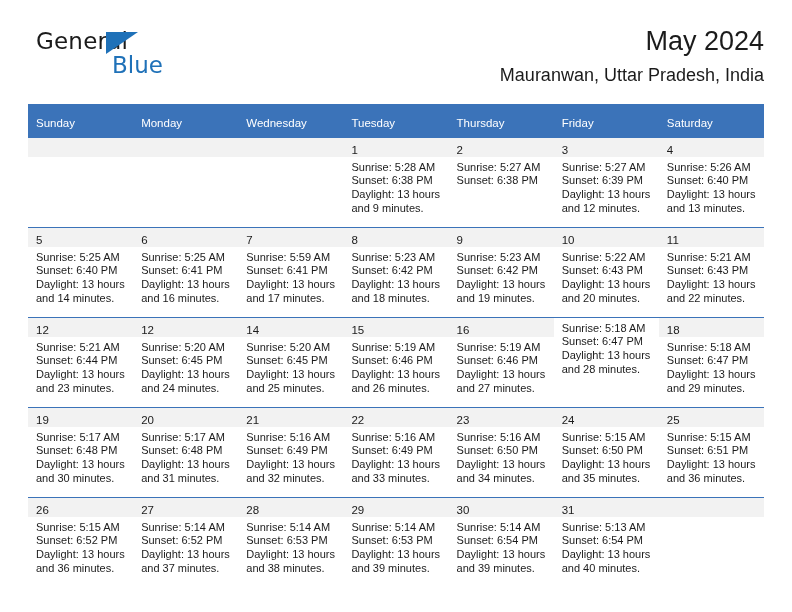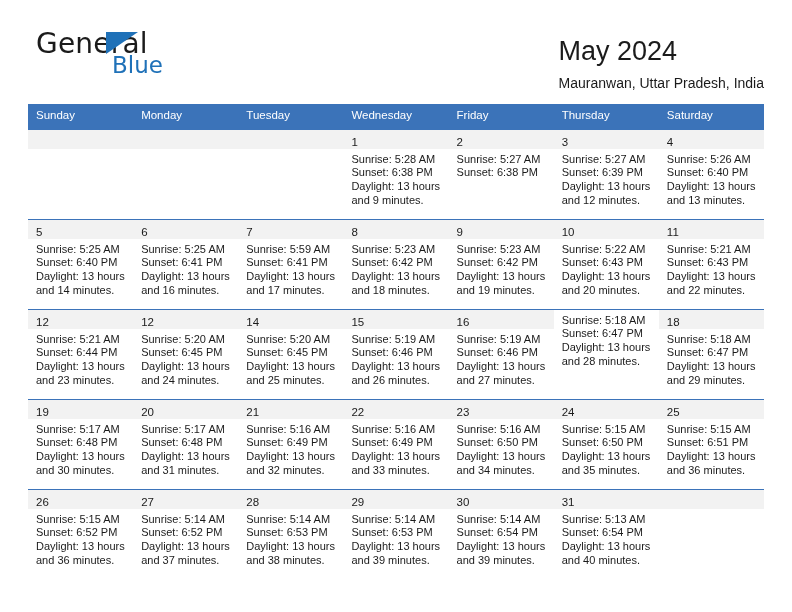--- a/index.html
+++ b/index.html
@@ -42,7 +42,7 @@
     position: absolute;
     left: 0;
     top: 0;
-    font-size: 28px;
+    font-size: 23px;
     letter-spacing: 0.2px;
     color: #1b1b1b;
     font-family: "DejaVu Sans", sans-serif;

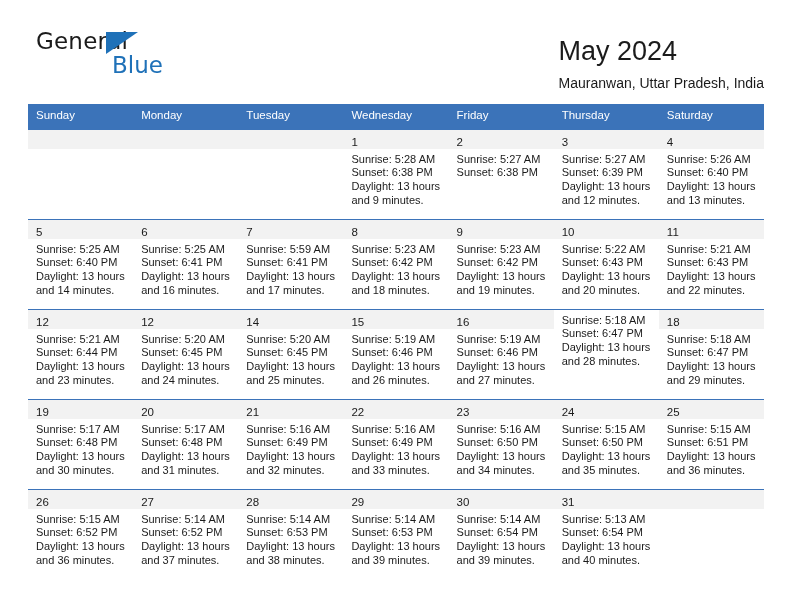--- a/index.html
+++ b/index.html
@@ -72,8 +72,8 @@
   .titles {
     position: absolute;
     right: 0;
-    top: 10px;
-    text-align: left;
+    top: 0;
+    text-align: right;
   }
   .cal-title {
     font-size: 27px;

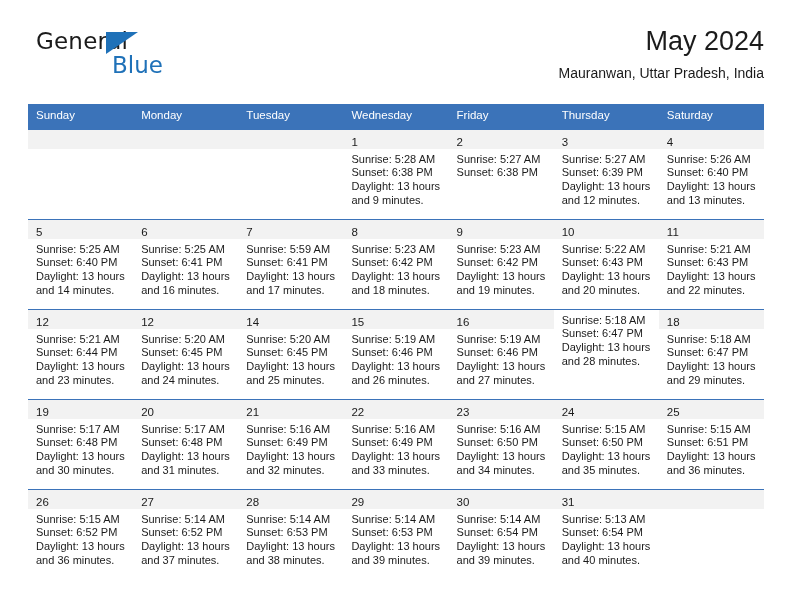--- a/index.html
+++ b/index.html
@@ -84,7 +84,7 @@
   }
   .cal-subtitle {
     margin-top: 8px;
-    font-size: 14px;
+    font-size: 18px;
     color: #1b1b1b;
     line-height: 1.15;
     font-weight: 400;

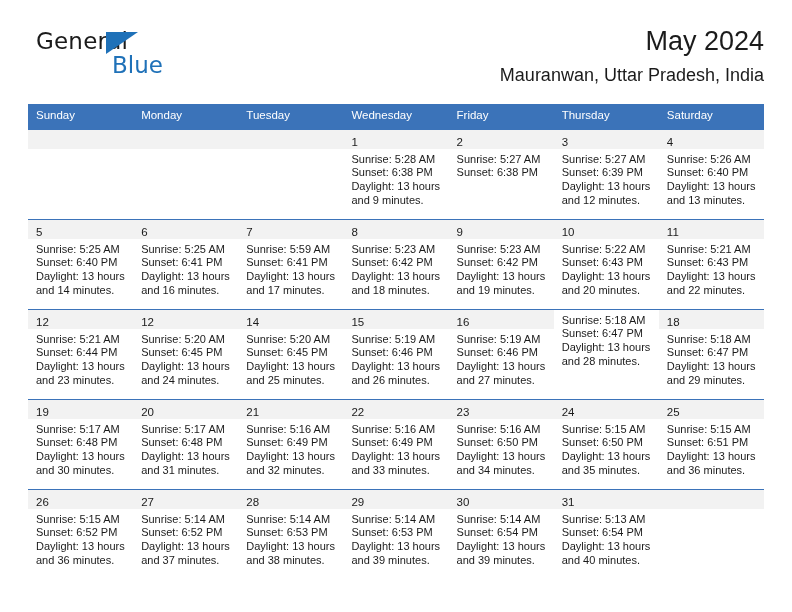--- a/index.html
+++ b/index.html
@@ -106,7 +106,7 @@
   .weekday {
     flex: 1 1 0;
     box-sizing: border-box;
-    padding: 5px 0 6px 8px;
+    padding: 13px 0 6px 8px;
     color: #ffffff;
     font-size: 11.5px;
     line-height: 1.2;

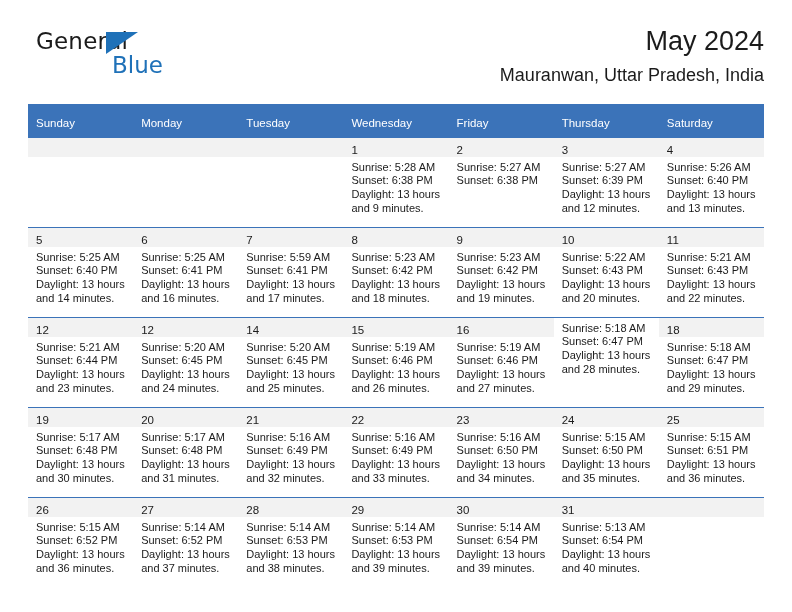--- a/index.html
+++ b/index.html
@@ -188,8 +188,8 @@
     <div class="weekdays">
       <div class="weekday">Sunday</div>
       <div class="weekday">Monday</div>
+      <div class="weekday">Wednesday</div>
       <div class="weekday">Tuesday</div>
-      <div class="weekday">Wednesday</div>
       <div class="weekday">Friday</div>
       <div class="weekday">Thursday</div>
       <div class="weekday">Saturday</div>

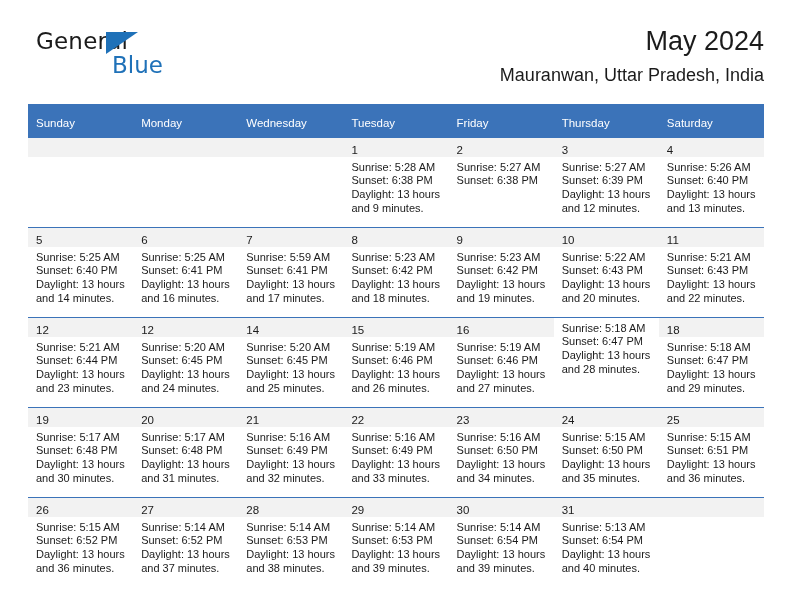--- a/index.html
+++ b/index.html
@@ -190,8 +190,8 @@
       <div class="weekday">Monday</div>
       <div class="weekday">Wednesday</div>
       <div class="weekday">Tuesday</div>
+      <div class="weekday">Thursday</div>
       <div class="weekday">Friday</div>
-      <div class="weekday">Thursday</div>
       <div class="weekday">Saturday</div>
     </div>
 

